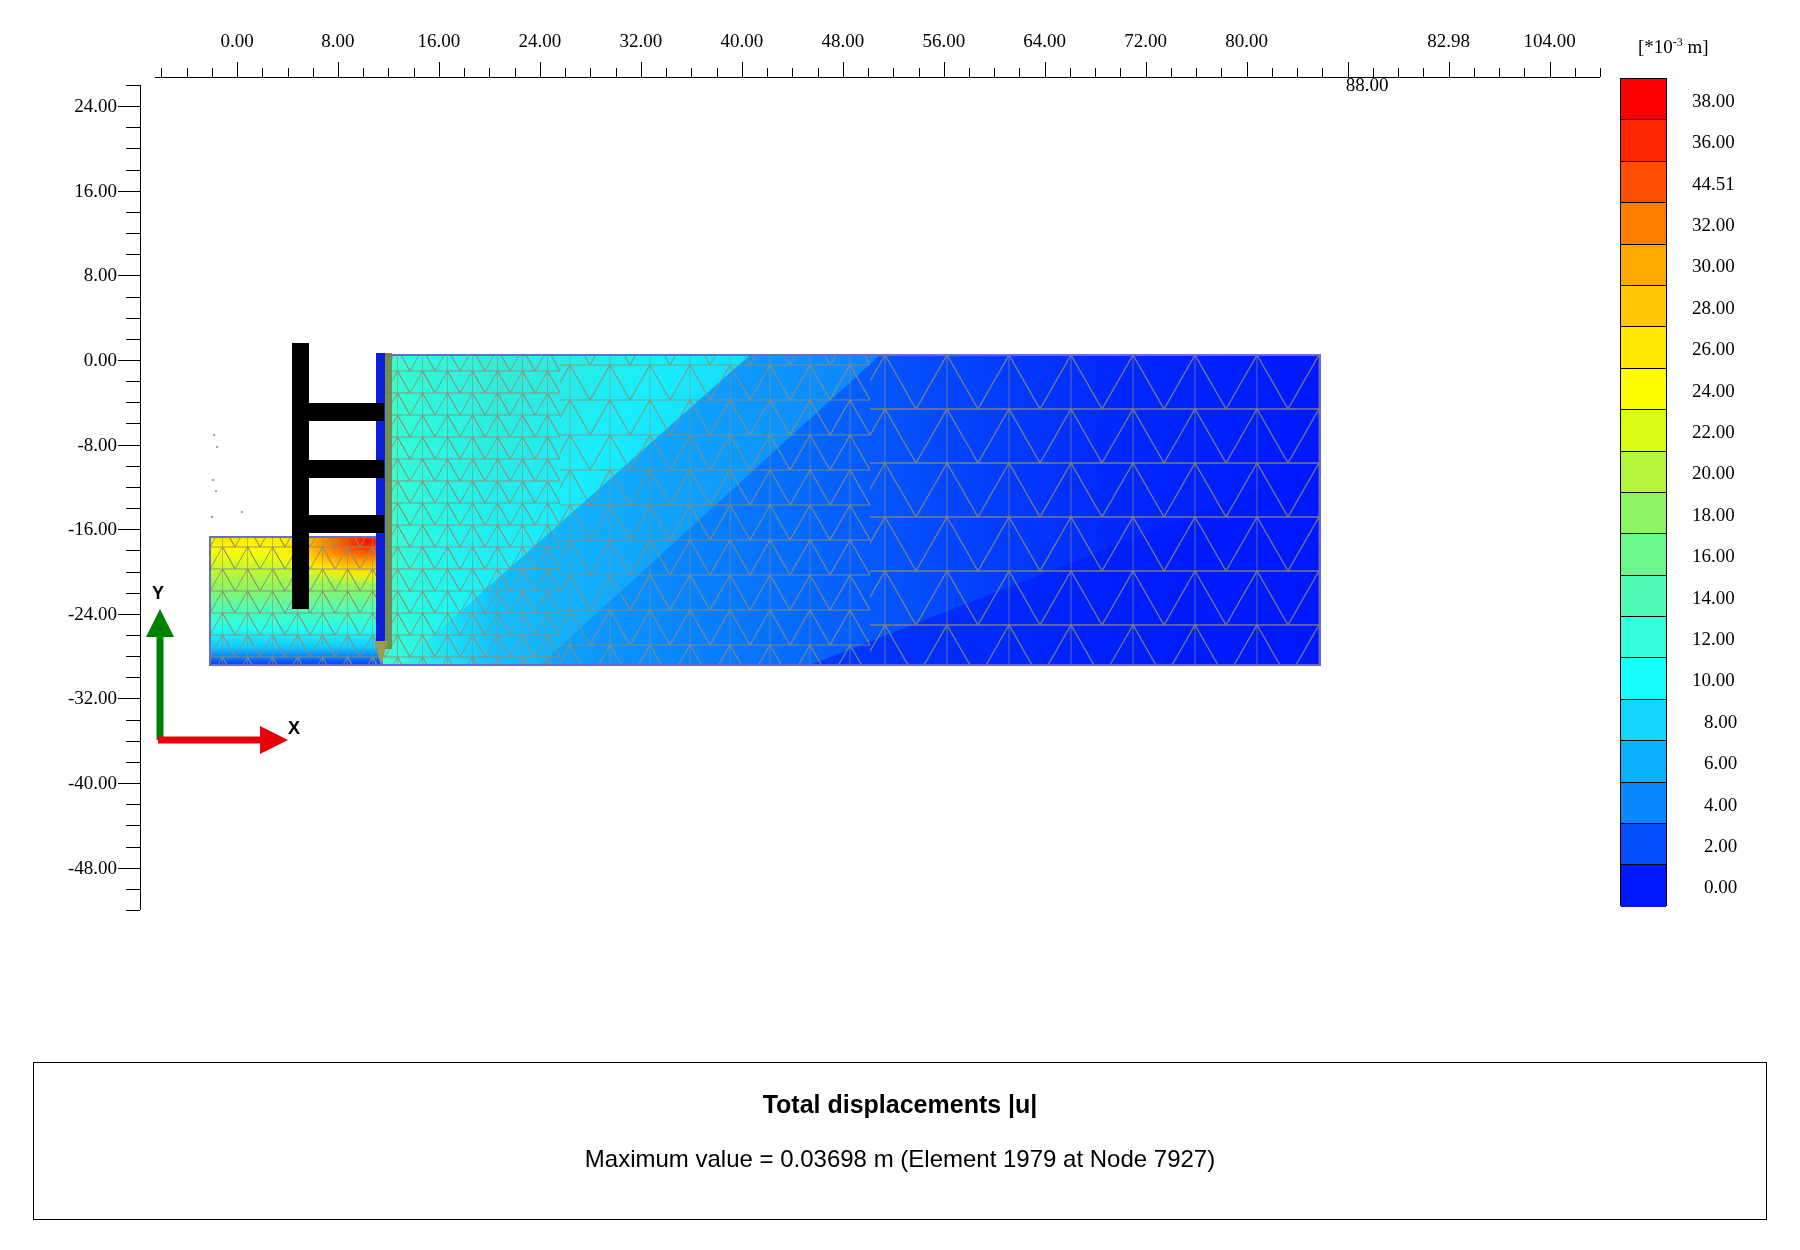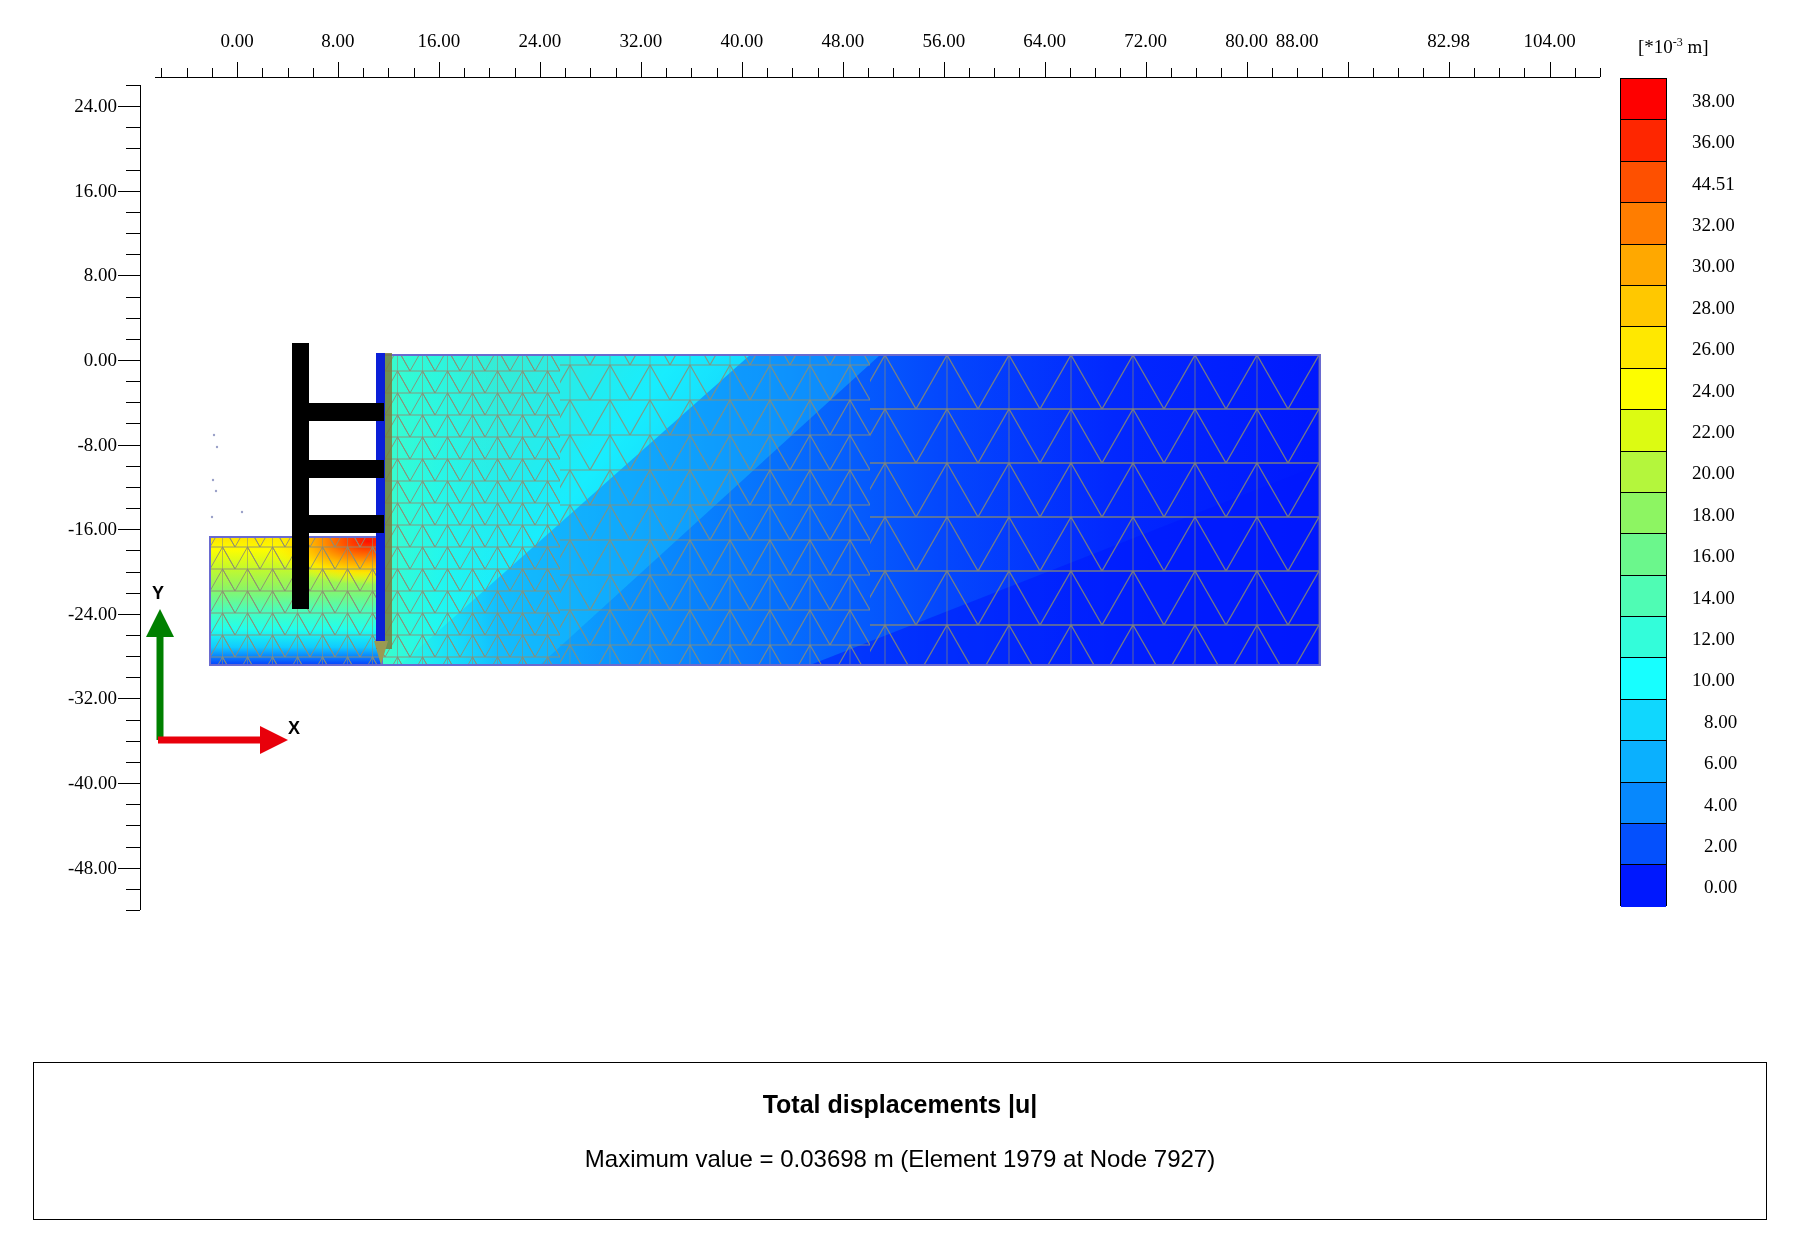--- a/index.html
+++ b/index.html
@@ -272,7 +272,7 @@
       <div class="xtick-label" style="left: 889.716px;">64.00</div>
       <div class="xtick-label" style="left: 990.677px;">72.00</div>
       <div class="xtick-label" style="left: 1091.64px;">80.00</div>
-      <div class="xtick-label" style="left: 1142px;">88.00</div>
+      <div class="xtick-label" style="left: 1212px; margin-top: 44px;">88.00</div>
       <div class="xtick-label" style="left: 1293.56px;">82.98</div>
       <div class="xtick-label" style="left: 1394.52px;">104.00</div>
     </div>

